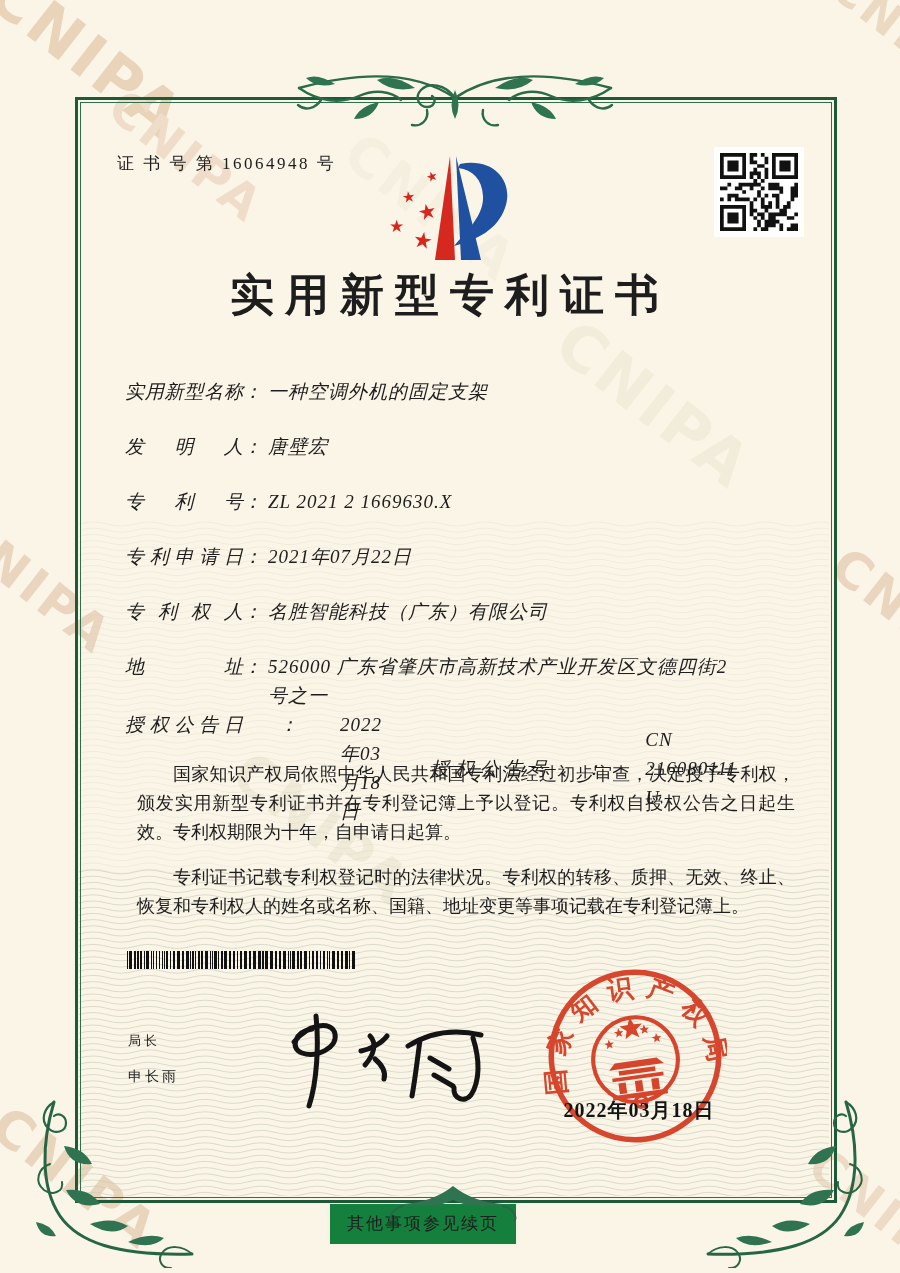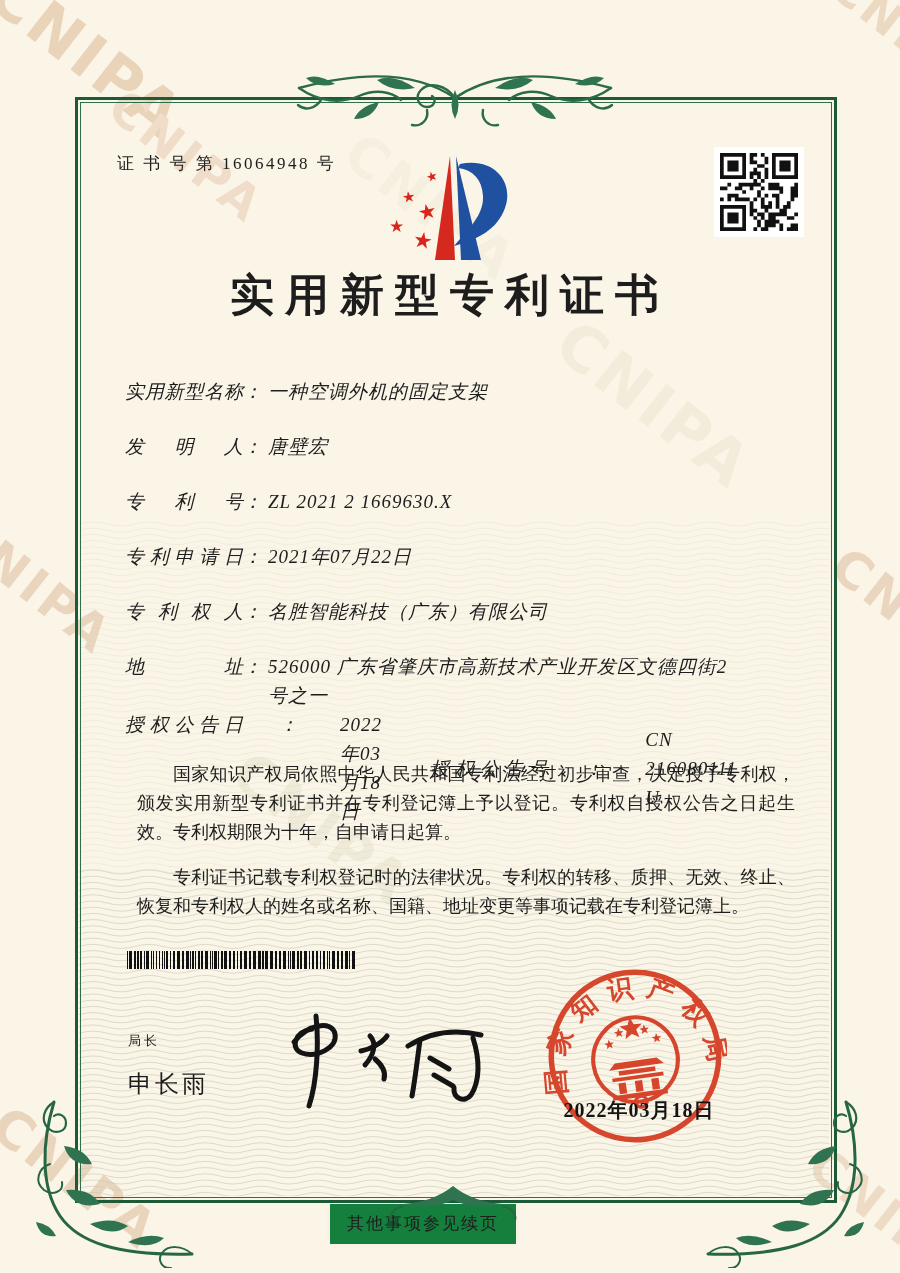--- a/index.html
+++ b/index.html
@@ -59,7 +59,7 @@
   
   .barcode{position:absolute;left:127px;top:951px;z-index:2;}
   .officer-title{position:absolute;left:128px;top:1032px;font-size:13px;letter-spacing:3px;z-index:2;}
-  .officer-name{position:absolute;left:128px;top:1068px;font-size:24px;letter-spacing:3px;z-index:2;}
+  .officer-name{position:absolute;left:128px;top:1068px;font-size:14px;letter-spacing:3px;z-index:2;}
   .sign{position:absolute;left:258px;top:1002px;width:228px;height:112px;z-index:3;}
   .seal{position:absolute;left:543px;top:964px;width:184px;height:184px;z-index:2;opacity:.93;}
   .seal-date{position:absolute;left:560px;top:1097px;width:158px;text-align:center;font-size:20px;

